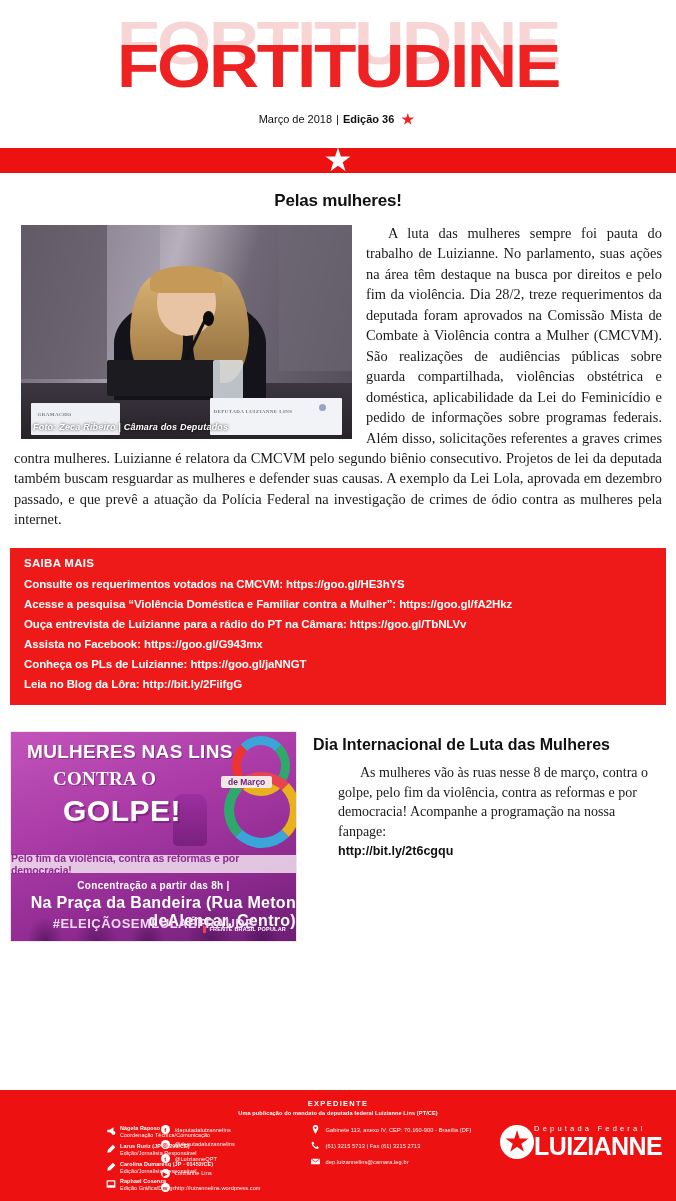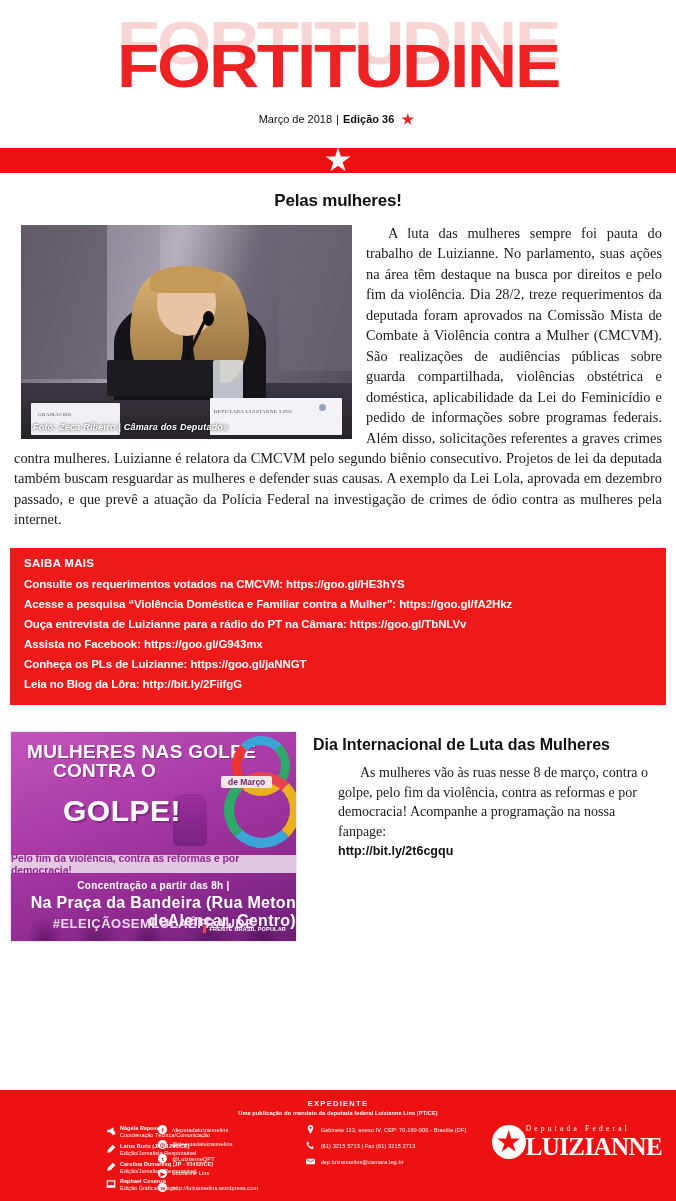--- a/index.html
+++ b/index.html
@@ -235,7 +235,7 @@
     <div class="po-bg"></div>
     <div class="po-crowd"></div>
     <div class="po-fist"></div>
-    <div class="po-t1">MULHERES NAS GOLPE</div>
+    <div class="po-t1">MULHERES NAS LINS</div>
     <div class="po-t2">CONTRA O</div>
     <div class="po-t3">GOLPE!</div>
     <div class="po-eight">

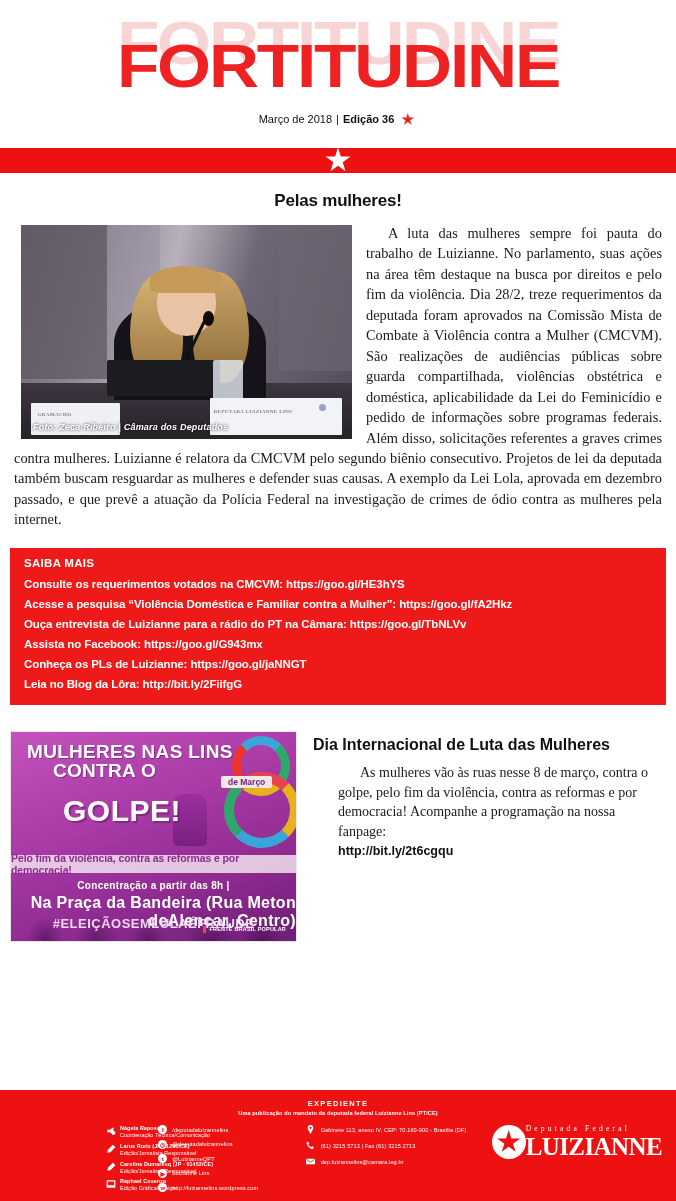--- a/index.html
+++ b/index.html
@@ -116,8 +116,8 @@
     background:linear-gradient(180deg,#9c2f9e,#7a2180);border-radius:10px 10px 5px 5px;}
   .po-t1{position:absolute;left:16px;top:9px;font-size:19px;font-weight:bold;color:#fff;letter-spacing:.3px;
     text-shadow:1px 1px 0 rgba(90,20,95,.5);font-family:"Liberation Sans",sans-serif;}
-  .po-t2{position:absolute;left:42px;top:28px;font-size:19px;font-weight:bold;color:#fff;letter-spacing:.3px;
-    text-shadow:1px 1px 0 rgba(90,20,95,.5);}
+  .po-t2{position:absolute;left:42px;top:36px;font-size:19px;font-weight:bold;color:#fff;letter-spacing:.3px;
+    text-shadow:1px 1px 0 rgba(90,20,95,.5);font-family:Liberation Serif, serif;}
   .po-t3{position:absolute;left:52px;top:62px;font-size:30px;font-weight:bold;color:#fff;letter-spacing:.5px;
     text-shadow:2px 2px 0 rgba(90,20,95,.45);}
   .po-eight{position:absolute;right:8px;top:2px;width:70px;height:98px;}

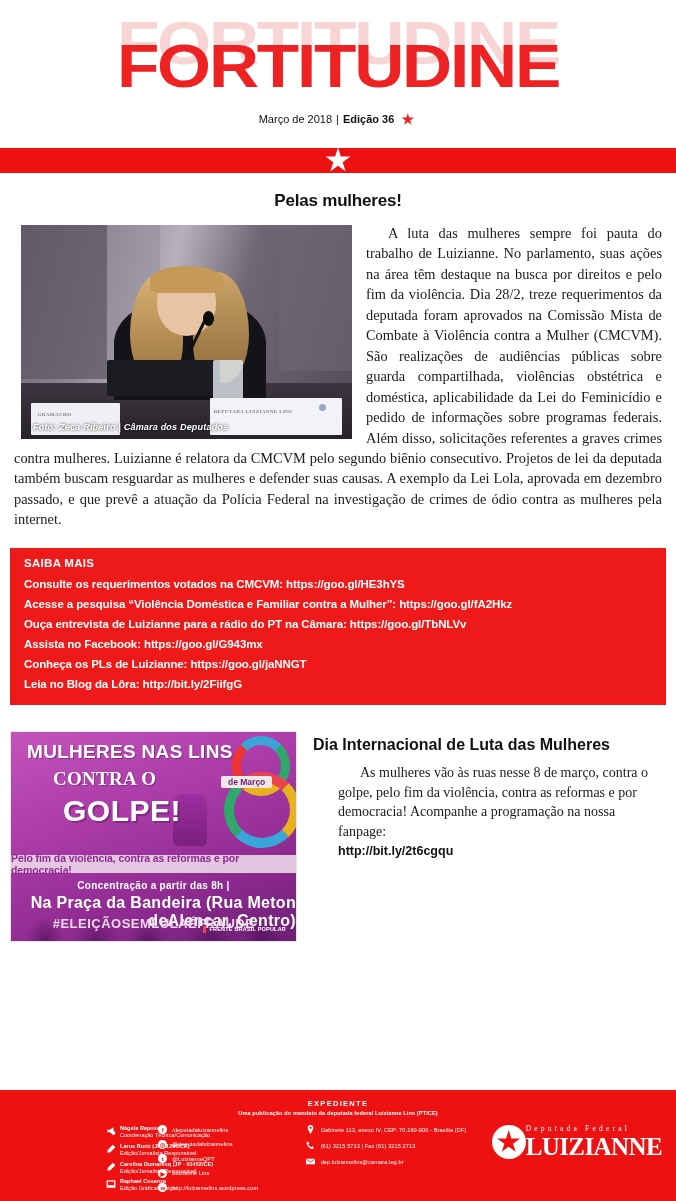--- a/index.html
+++ b/index.html
@@ -163,7 +163,7 @@
   .con{display:flex;align-items:center;gap:6px;margin-bottom:7px;}
   .con-ico{width:9px;height:9px;flex:0 0 auto;}
   .con-tx{font-size:5.6px;letter-spacing:.1px;}
-  .fc-logo{flex:1;display:flex;align-items:center;justify-content:center;padding-bottom:14px;font-family:Liberation Serif, serif;}
+  .fc-logo{flex:1;display:flex;align-items:center;justify-content:center;padding-bottom:14px;}
   .logo-circ{width:34px;height:34px;border-radius:50%;background:#fff;position:relative;flex:0 0 auto;}
   .logo-star{position:absolute;left:50%;top:50%;transform:translate(-50%,-50%);
     width:24px;height:24px;background:#ee1111;

